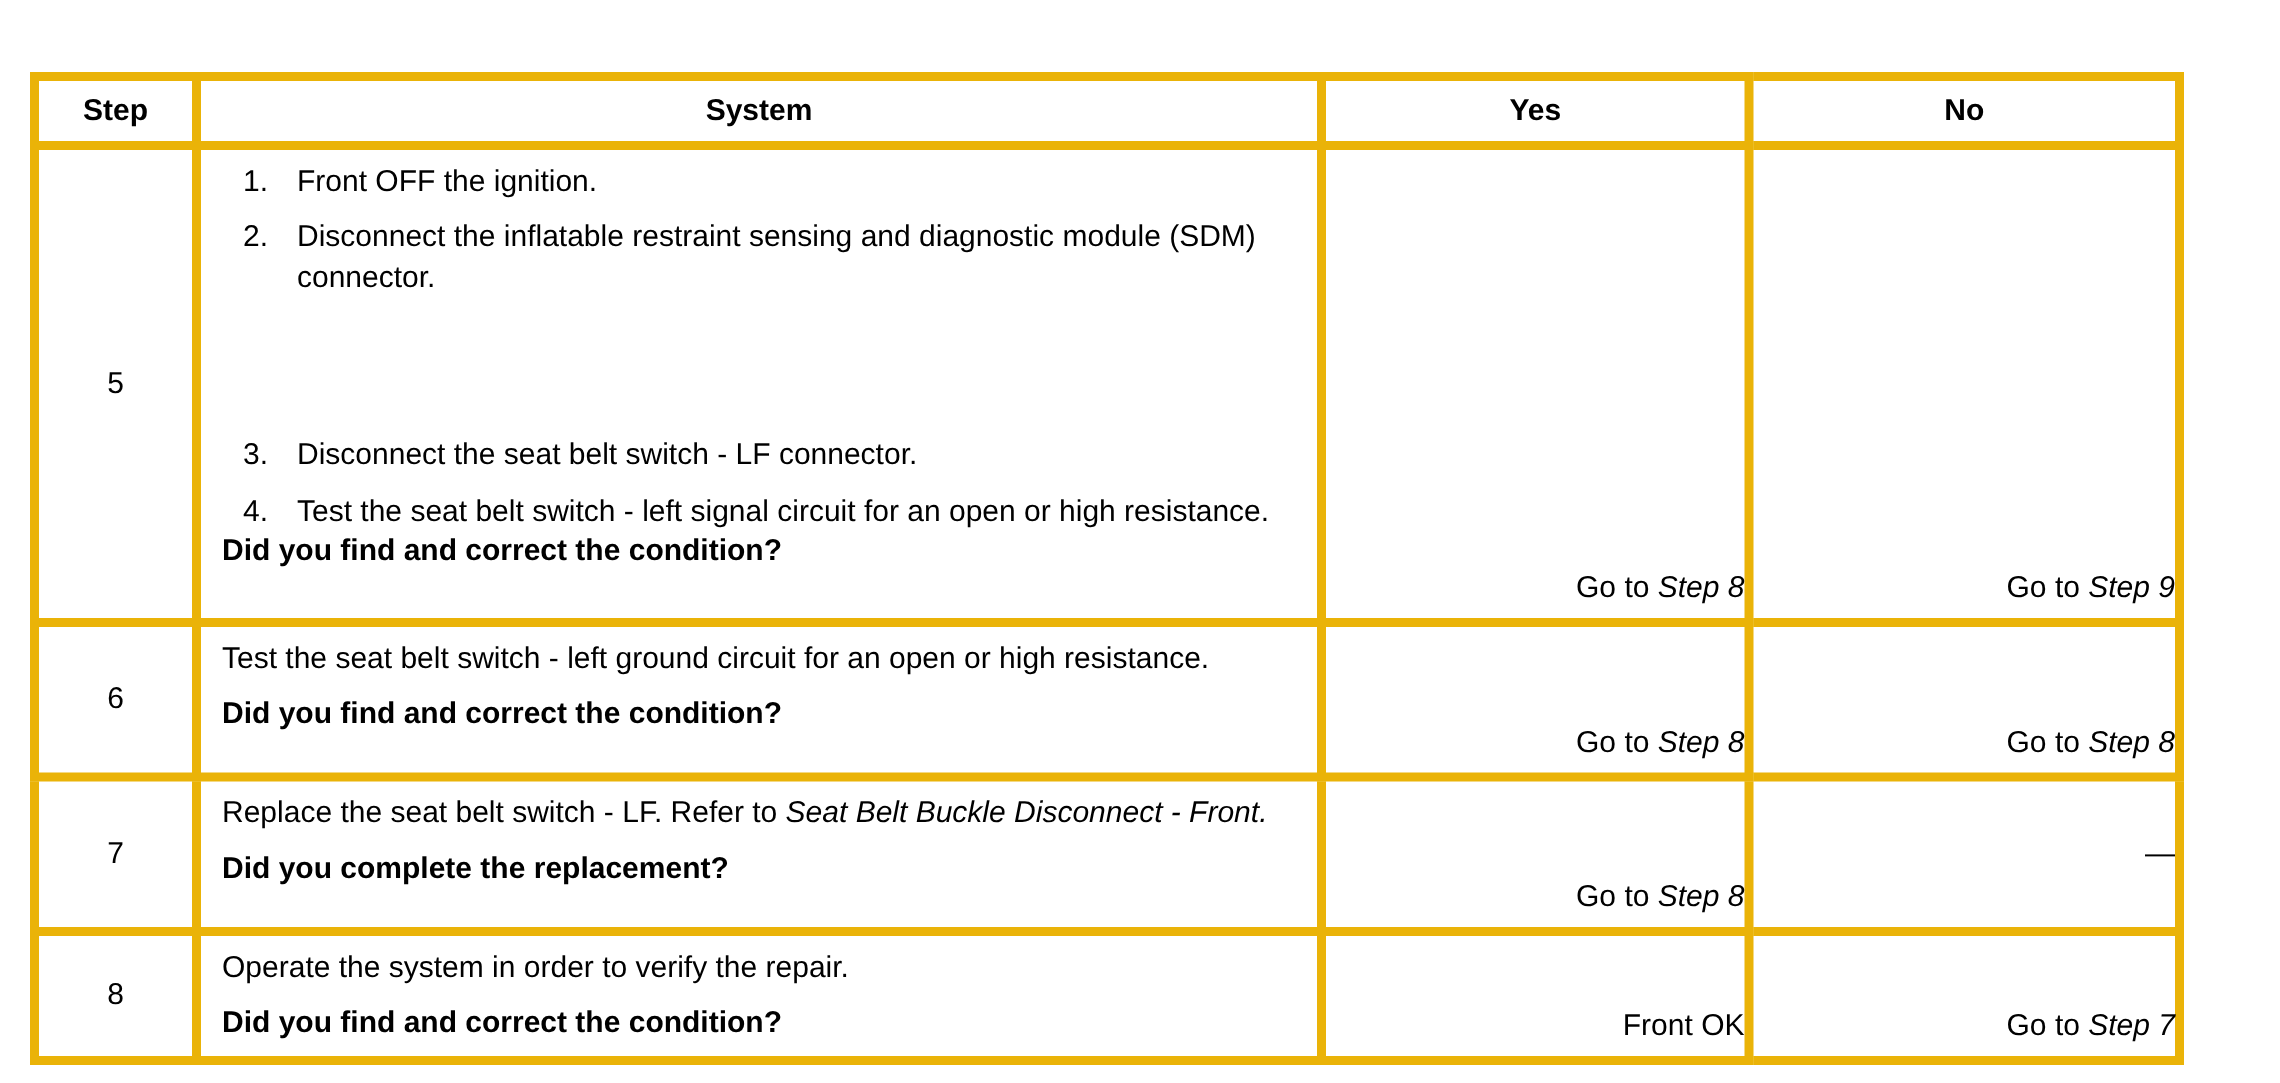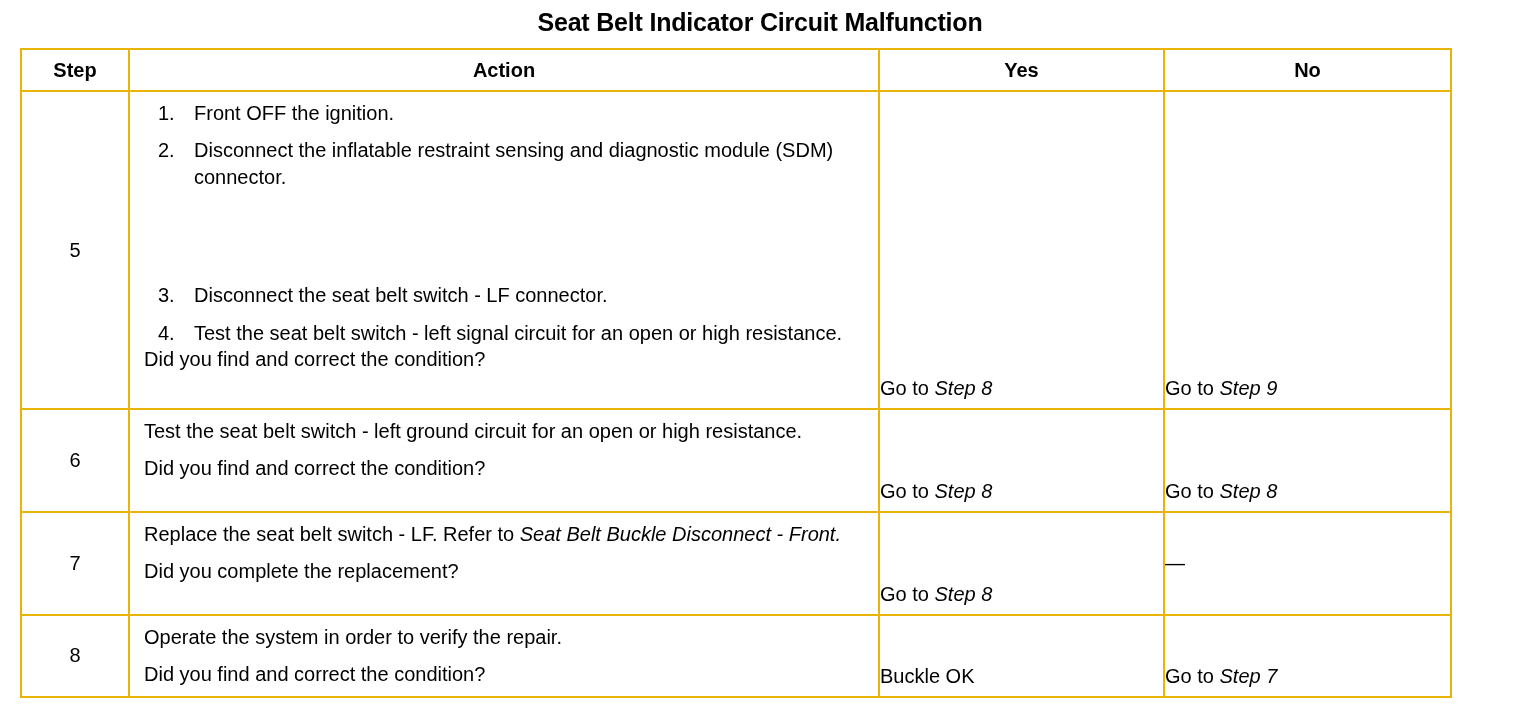--- a/index.html
+++ b/index.html
@@ -139,7 +139,6 @@
 
 <div class="page">
 
-  <div class="doc-title">Seat Belt Indicator Circuit Malfunction</div>
 
   <table class="diag-table">
     <colgroup>

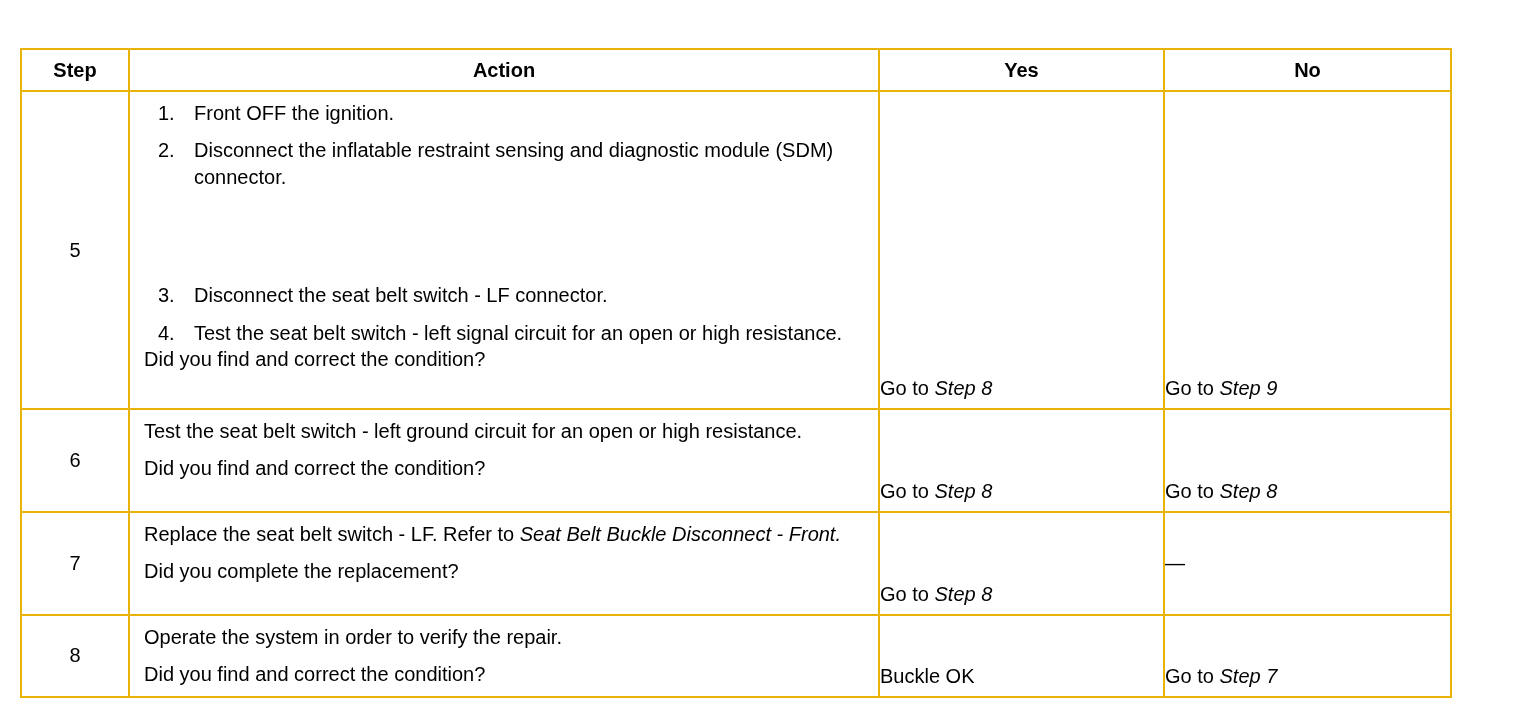--- a/index.html
+++ b/index.html
@@ -44,7 +44,7 @@
 
   .diag-table th,
   .diag-table td {
-    border: 2px solid #eab308;
+    border: 6px solid #eab308;
     padding: 0;
     vertical-align: top;
   }

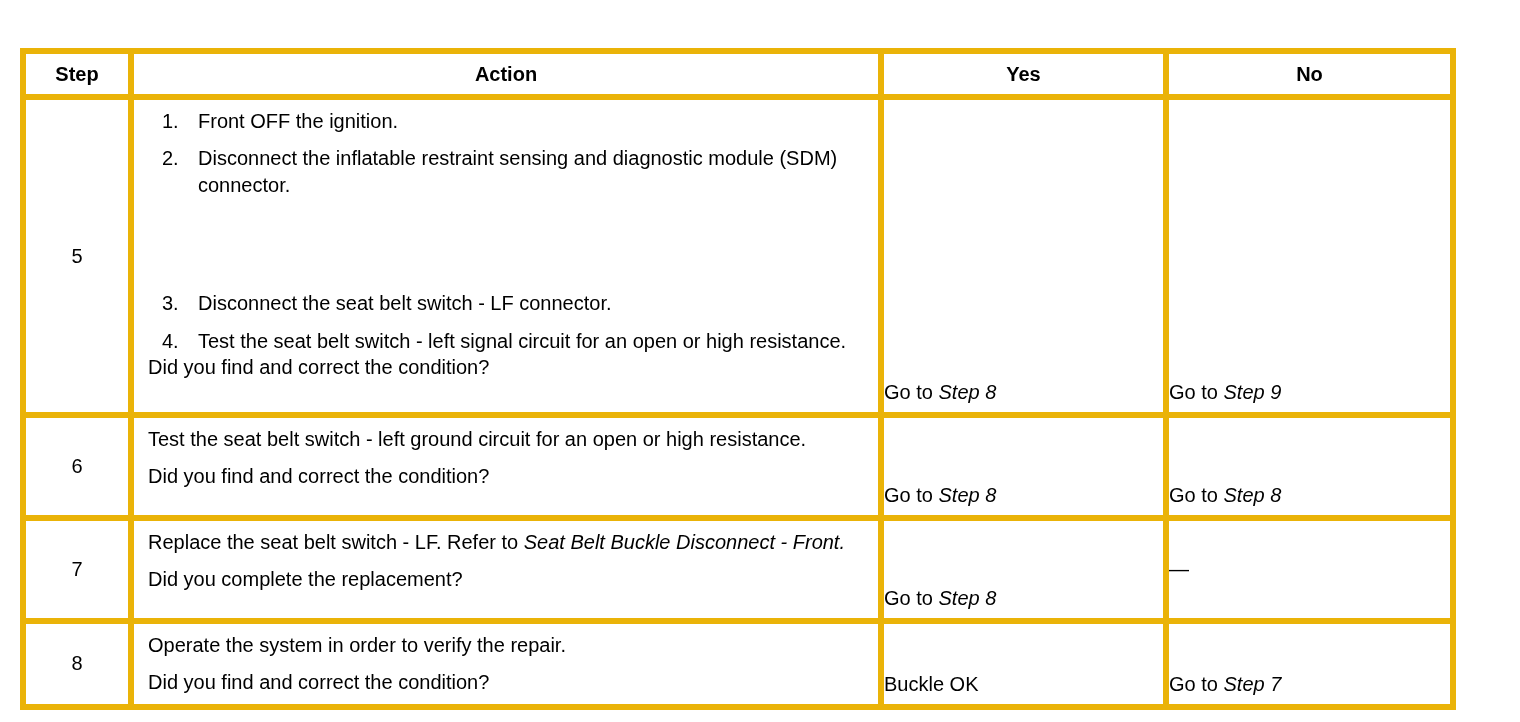--- a/index.html
+++ b/index.html
@@ -150,7 +150,7 @@
     <thead>
       <tr>
         <th>Step</th>
-        <th>Action</th>
+        <th>System</th>
         <th>Yes</th>
         <th>No</th>
       </tr>

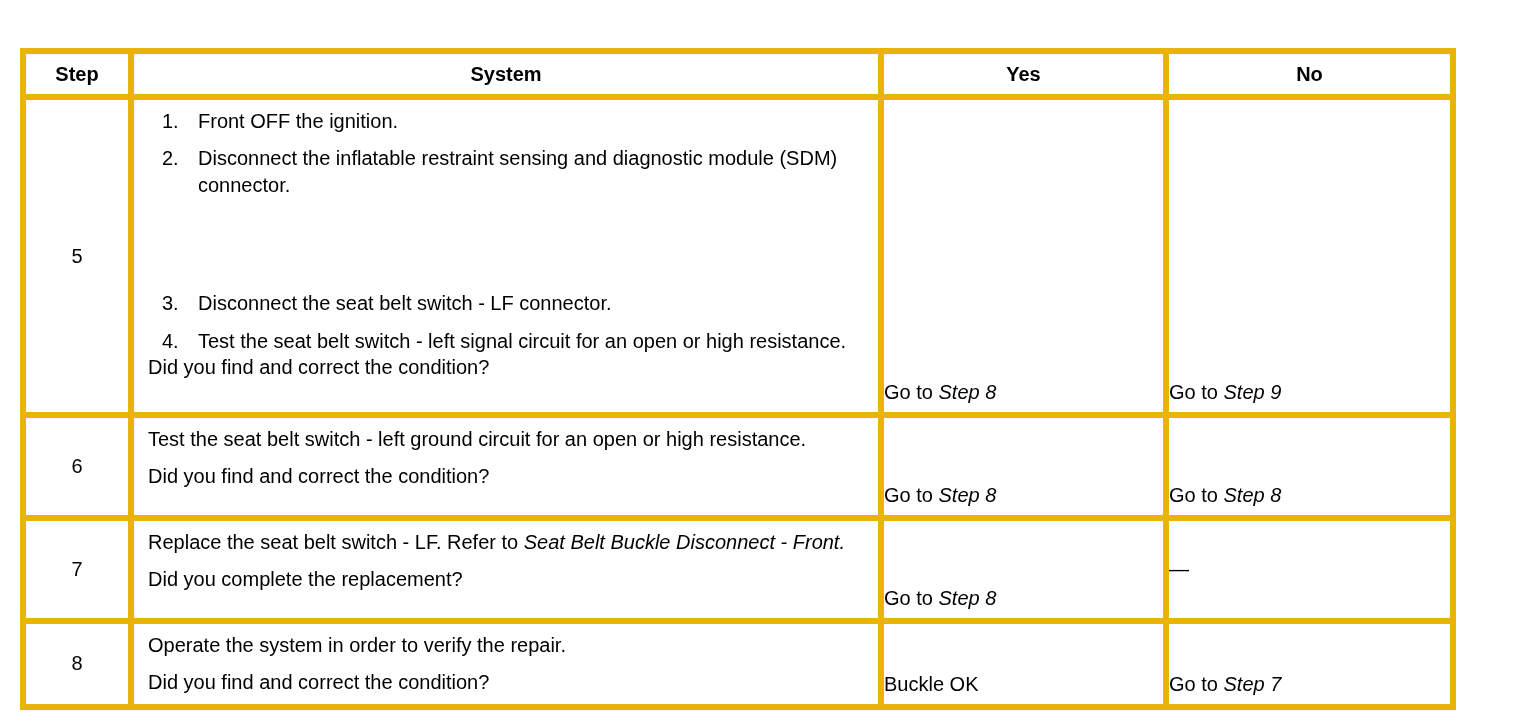--- a/index.html
+++ b/index.html
@@ -122,6 +122,7 @@
 
   .question {
     margin-top: 11px;
+    font-weight: bold;
   }
 
   em, .ital {

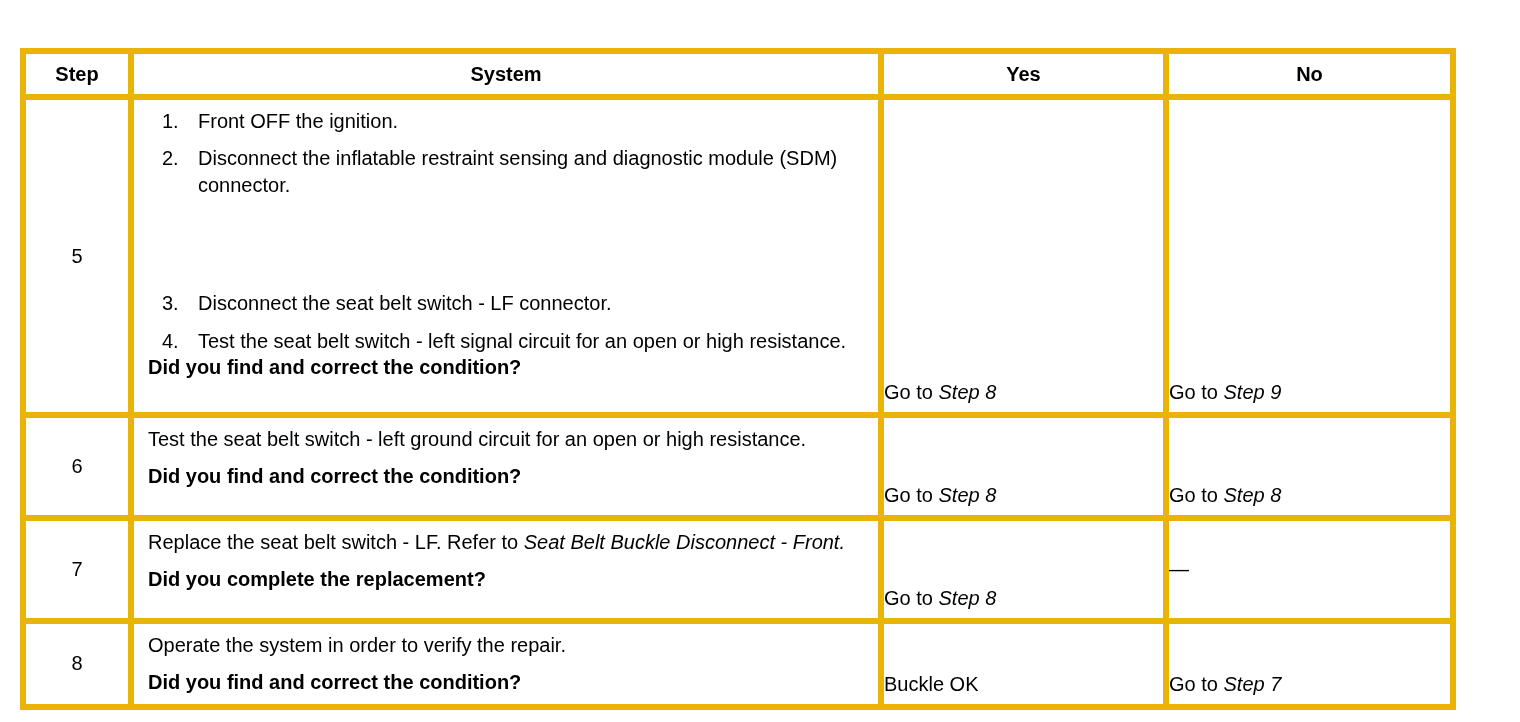--- a/index.html
+++ b/index.html
@@ -76,7 +76,7 @@
   }
 
   td.ans-cell {
-    text-align: left;
+    text-align: right;
     font-size: 20px;
     position: relative;
   }

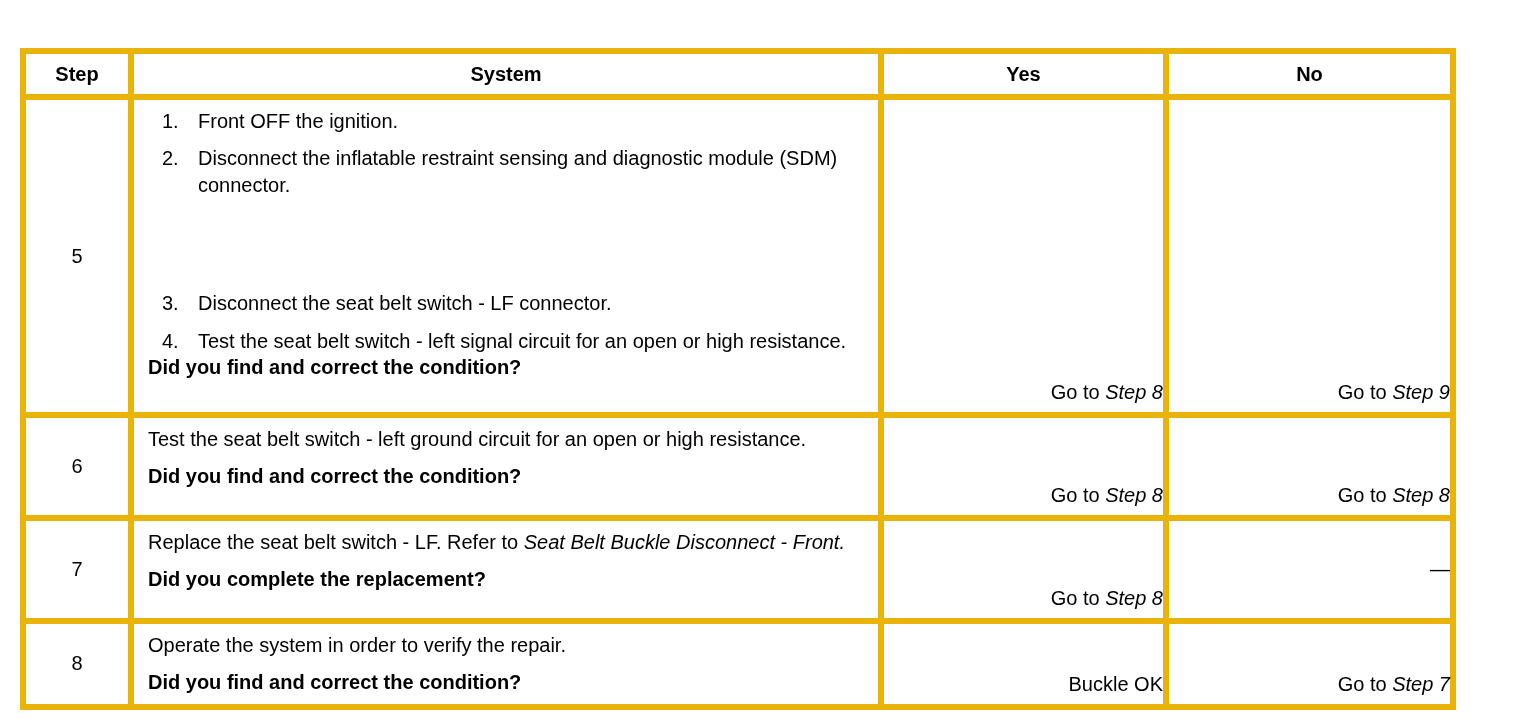--- a/index.html
+++ b/index.html
@@ -210,7 +210,7 @@
           <p class="para">Operate the system in order to verify the repair.</p>
           <p class="para question">Did you find and correct the condition?</p>
         </td>
-        <td class="ans-cell ans-bottom">Buckle OK</td>
+        <td class="ans-cell ans-bottom">Front OK</td>
         <td class="ans-cell ans-bottom"><span>Go to </span><span class="ital">Step 7</span></td>
       </tr>
 

